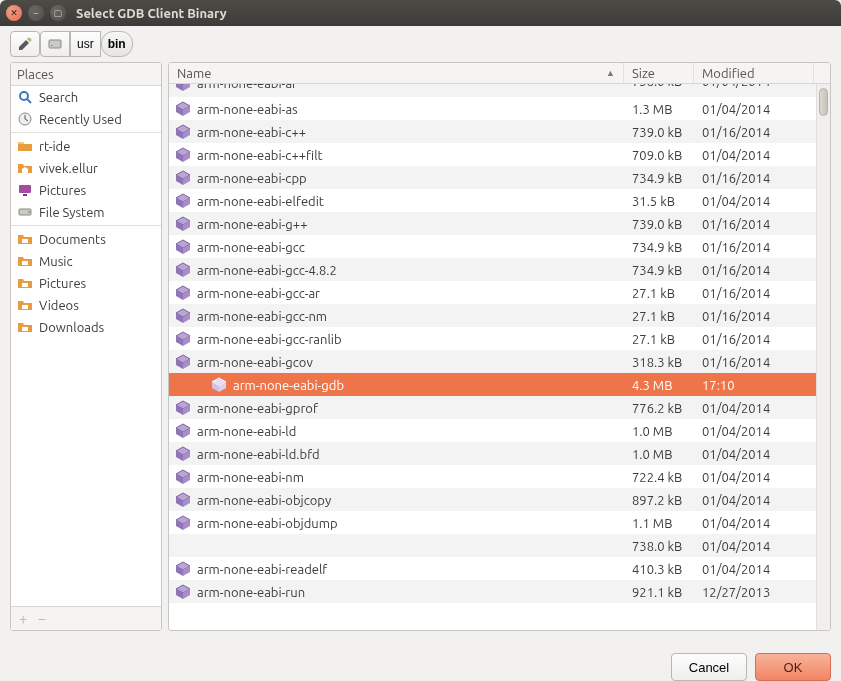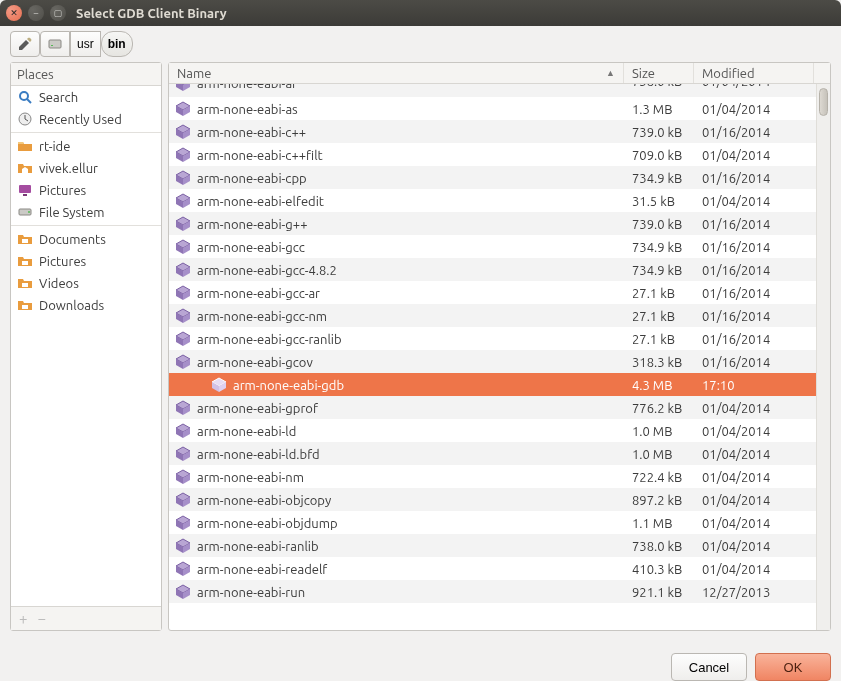--- a/index.html
+++ b/index.html
@@ -280,6 +280,13 @@
               <path fill="#e99c3e" d="M1 4h5l1 2h8v7H1z"></path>
               <rect x="5" y="8" width="6" height="4" fill="#fff"></rect>
             </svg></span>
+          <span>Music</span>
+        </div>
+        <div class="sidebar-item">
+          <span class="icon"><svg viewBox="0 0 16 16" width="16" height="16">
+              <path fill="#e99c3e" d="M1 4h5l1 2h8v7H1z"></path>
+              <rect x="5" y="8" width="6" height="4" fill="#fff"></rect>
+            </svg></span>
           <span>Pictures</span>
         </div>
         <div class="sidebar-item">

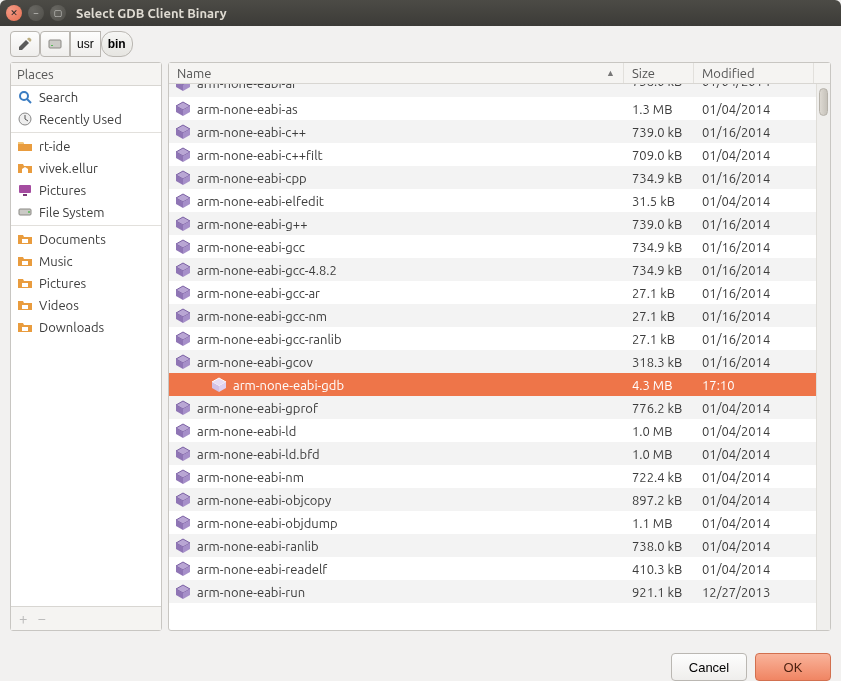--- a/index.html
+++ b/index.html
@@ -567,14 +567,6 @@
             <div class="fc-mod">01/04/2014</div>
           </div>
           <div class="file-row">
-            <div class="fc-name">
-              <span class="icon"><svg viewBox="0 0 16 16" width="16" height="16">
-                  <path d="M8 1l7 4-7 4-7-4z" fill="#b9a6d4" stroke="#7a5fa3"></path>
-                  <path d="M1 5v6l7 4V9z" fill="#8f75b5"></path>
-                  <path d="M15 5v6l-7 4V9z" fill="#a68fc9"></path>
-                </svg></span>
-              <span>arm-none-eabi-ranlib</span>
-            </div>
             <div class="fc-size">738.0 kB</div>
             <div class="fc-mod">01/04/2014</div>
           </div>

